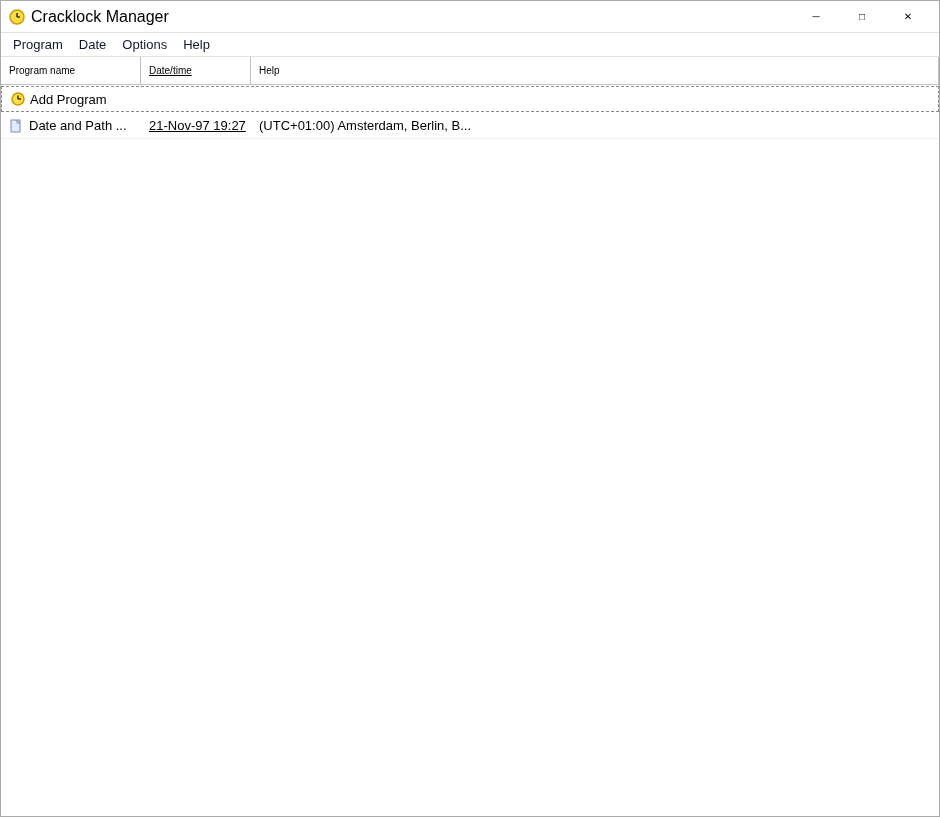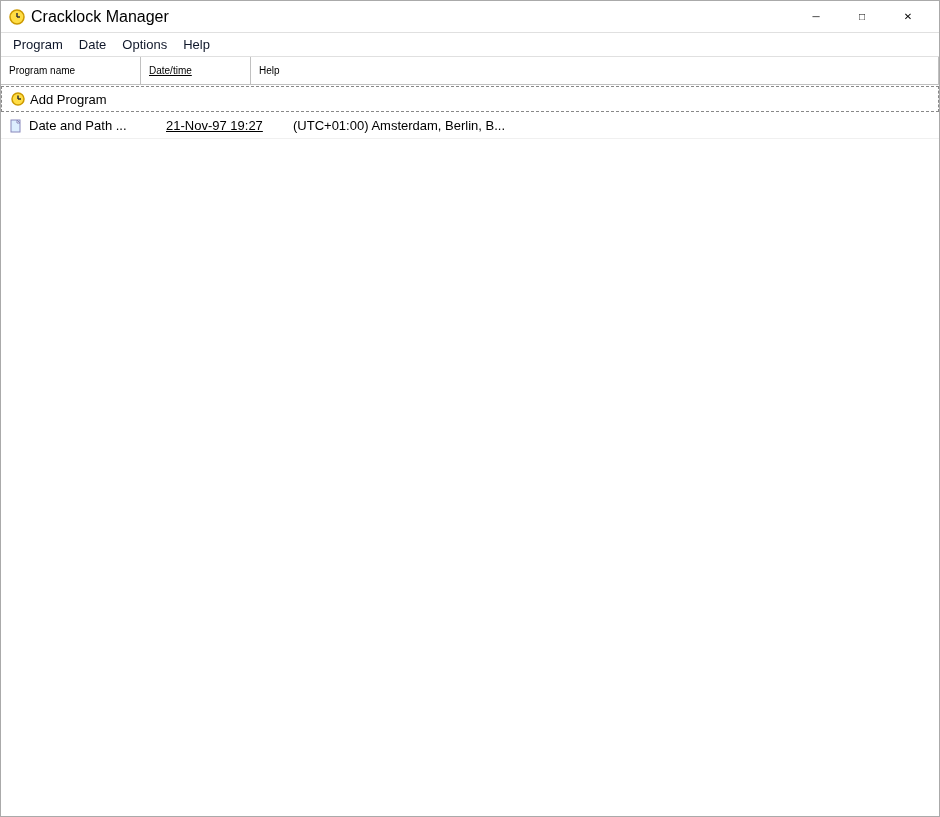--- a/index.html
+++ b/index.html
@@ -131,7 +131,6 @@
       height: 26px;
       border-bottom: 1px solid #f0f0f0;
       cursor: pointer;
-      gap: 17px;
     }
 
     .list-row.add-program-row {

